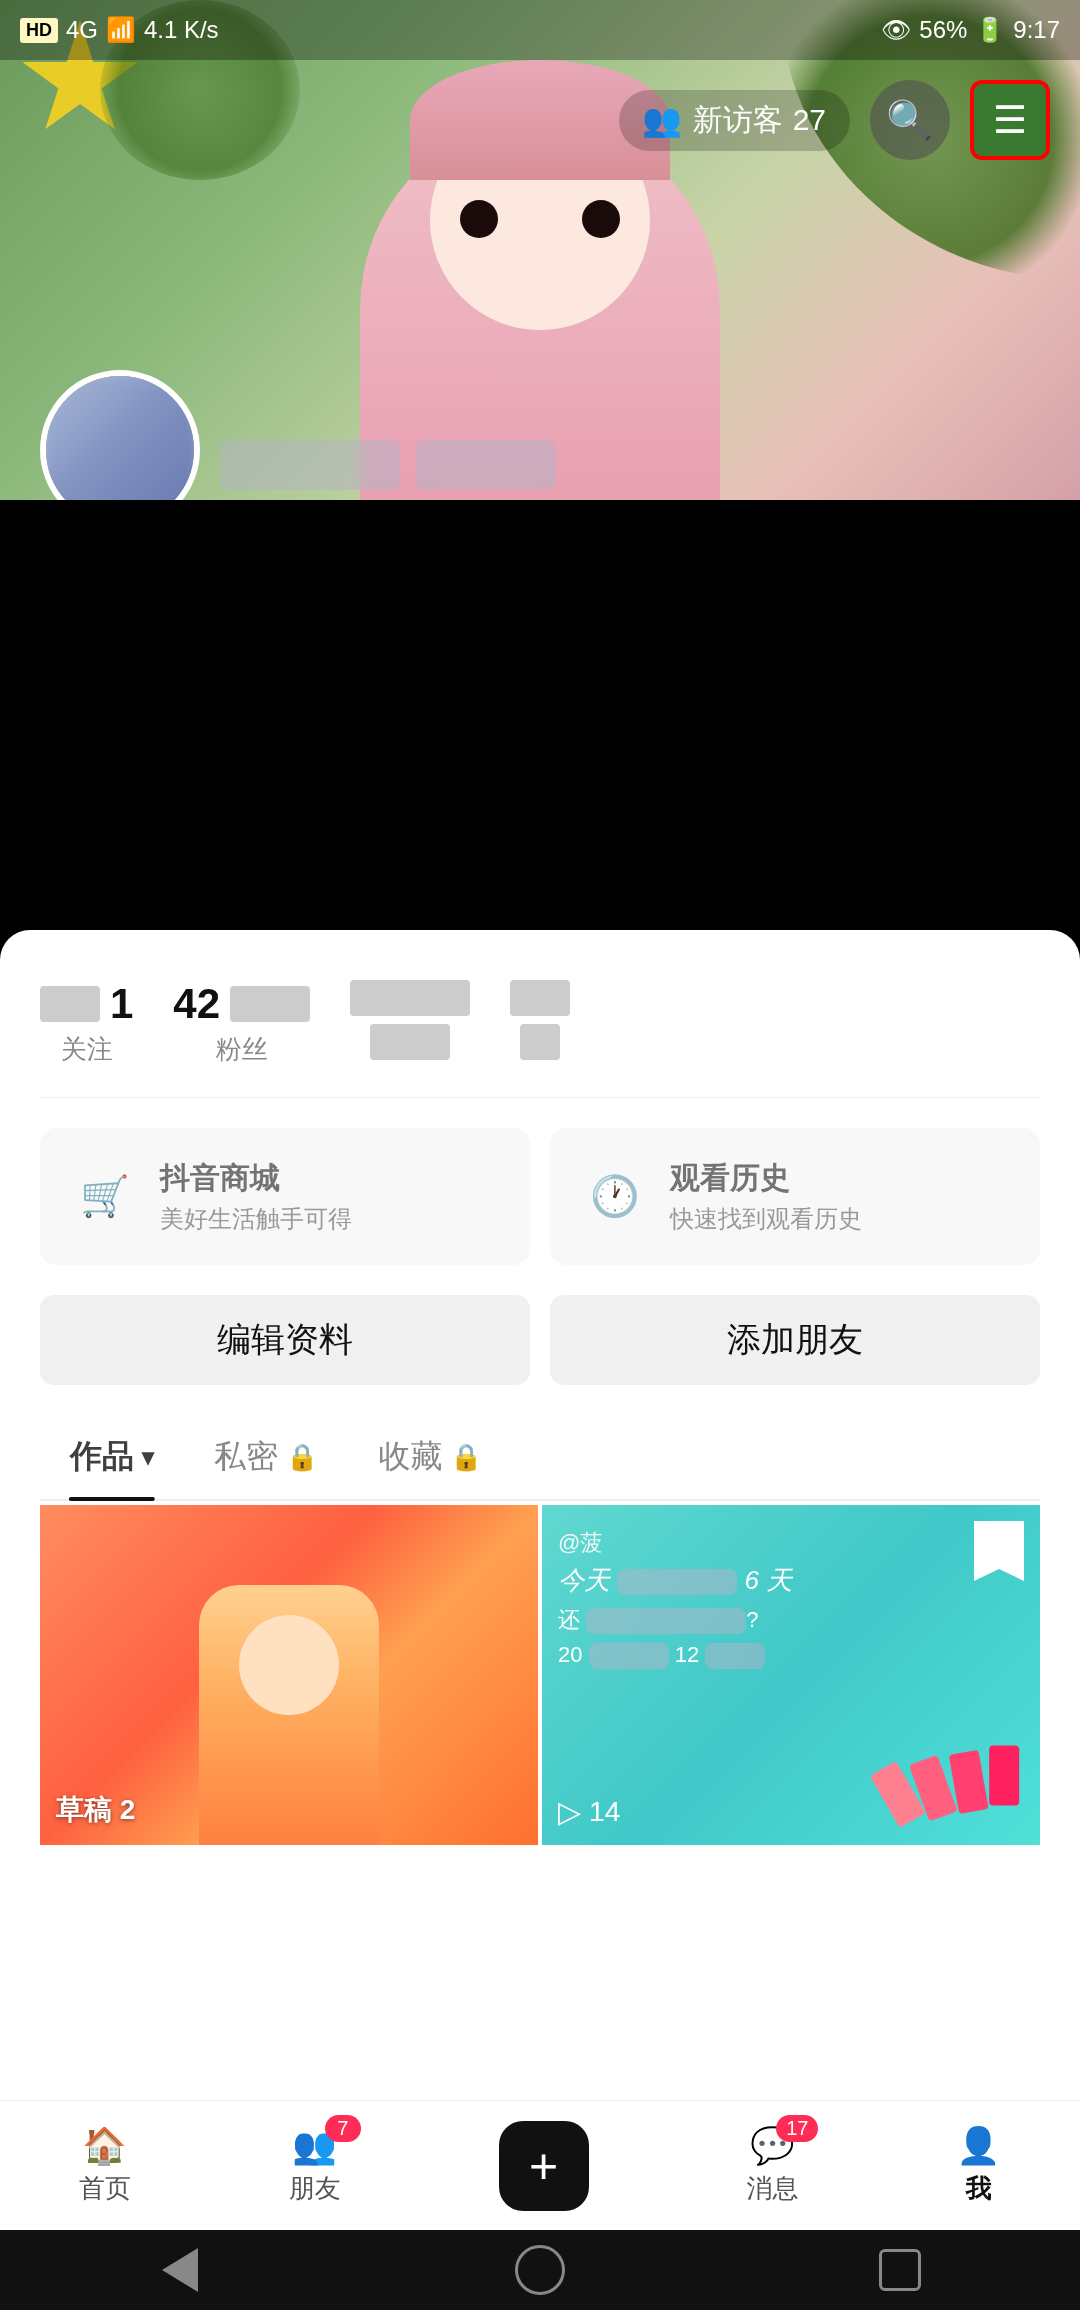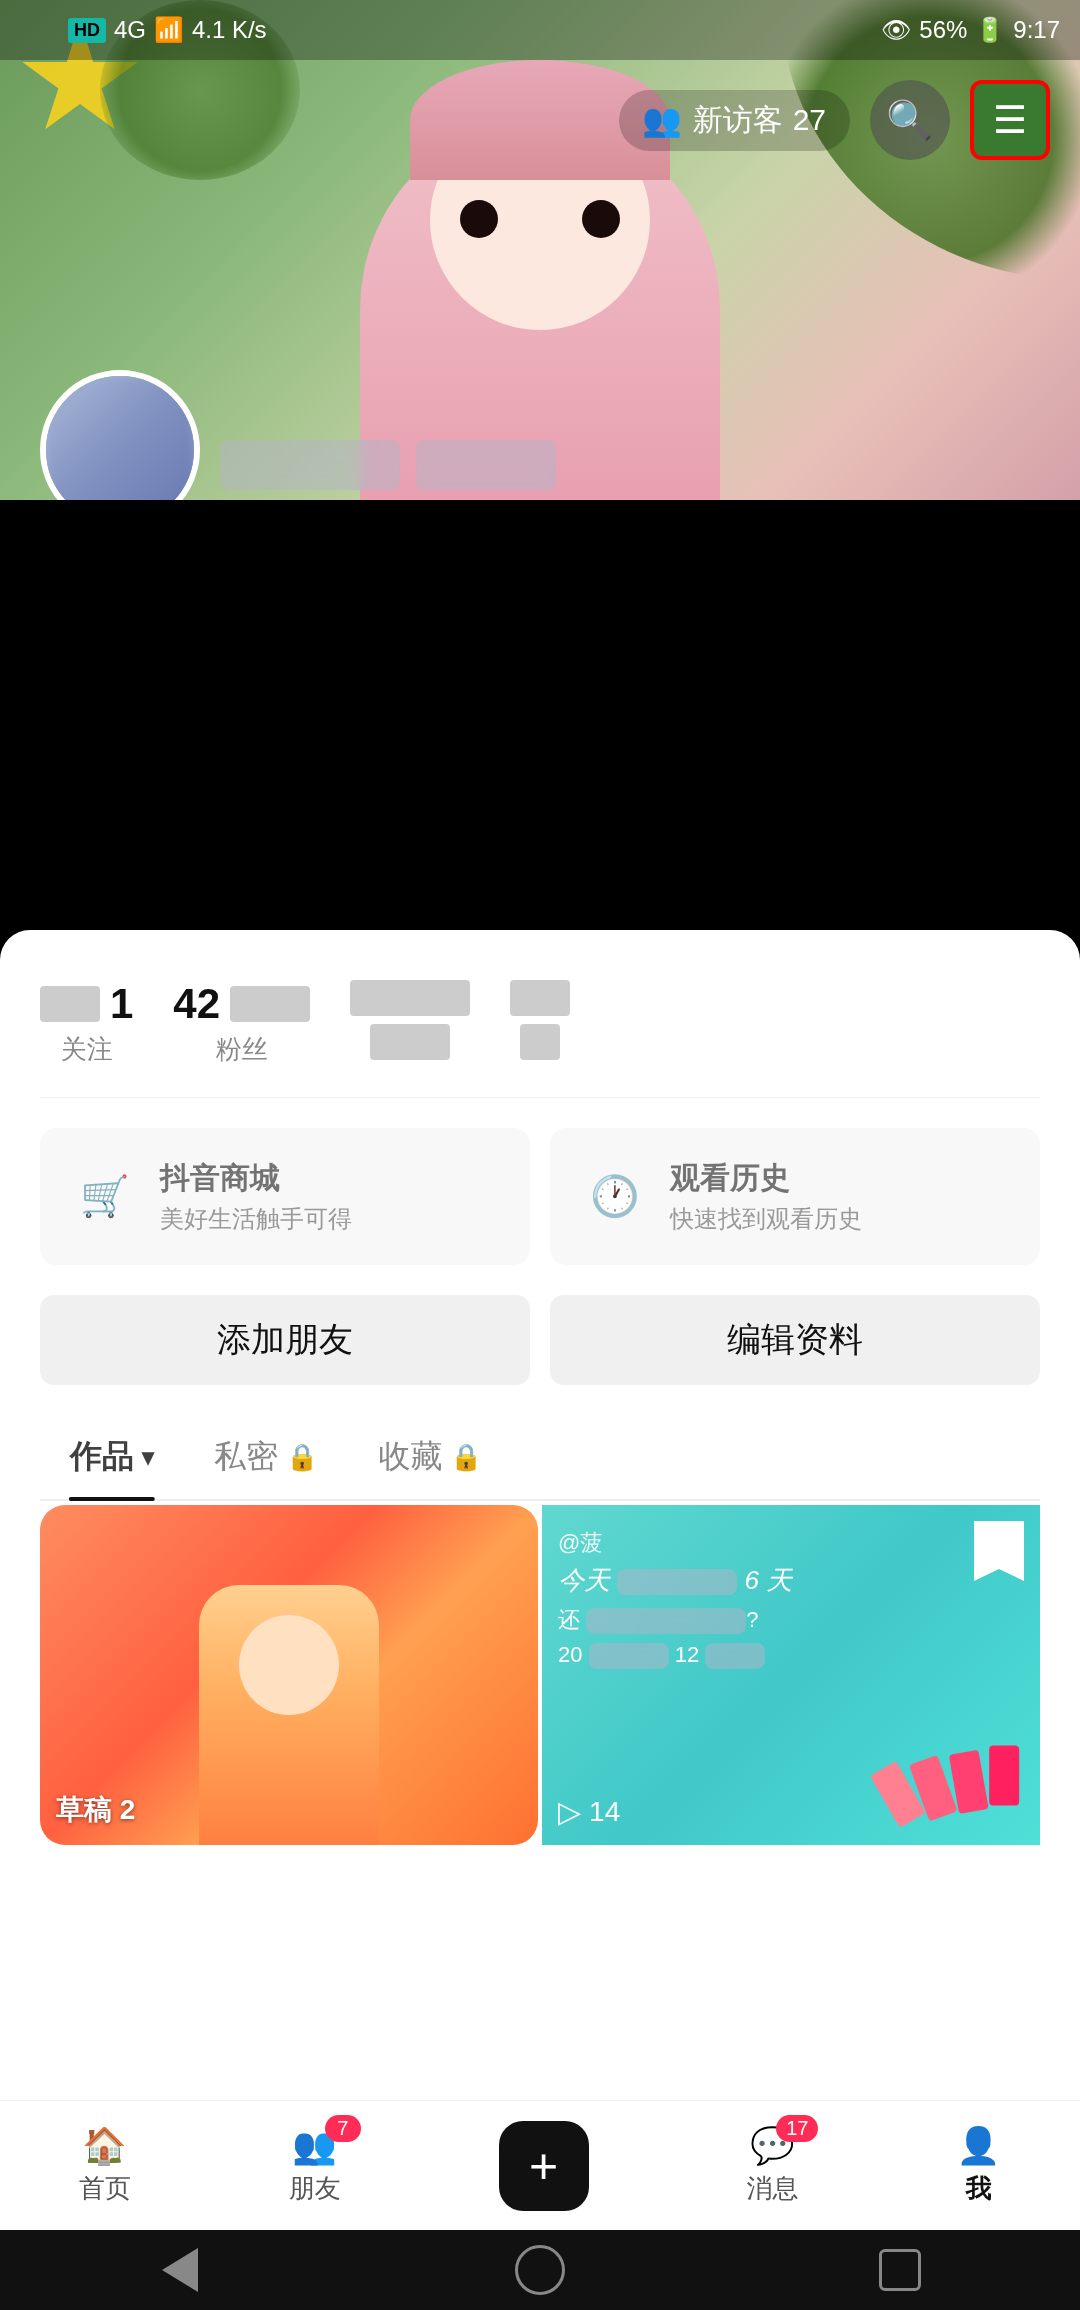--- a/index.html
+++ b/index.html
@@ -436,7 +436,7 @@
 
 <div class="status-bar">
   <div class="status-left">
-    <span style="background:#14b8a6;color:#000;font-size:18px;padding:2px 6px;border-radius:3px;font-weight:bold;margin-left:48px;">HD</span>
+    <span style="background:#fef9c3;color:#000;font-size:18px;padding:2px 6px;border-radius:3px;font-weight:bold;">HD</span>
     <span>4G</span>
     <span>📶</span>
     <span>4.1 K/s</span>

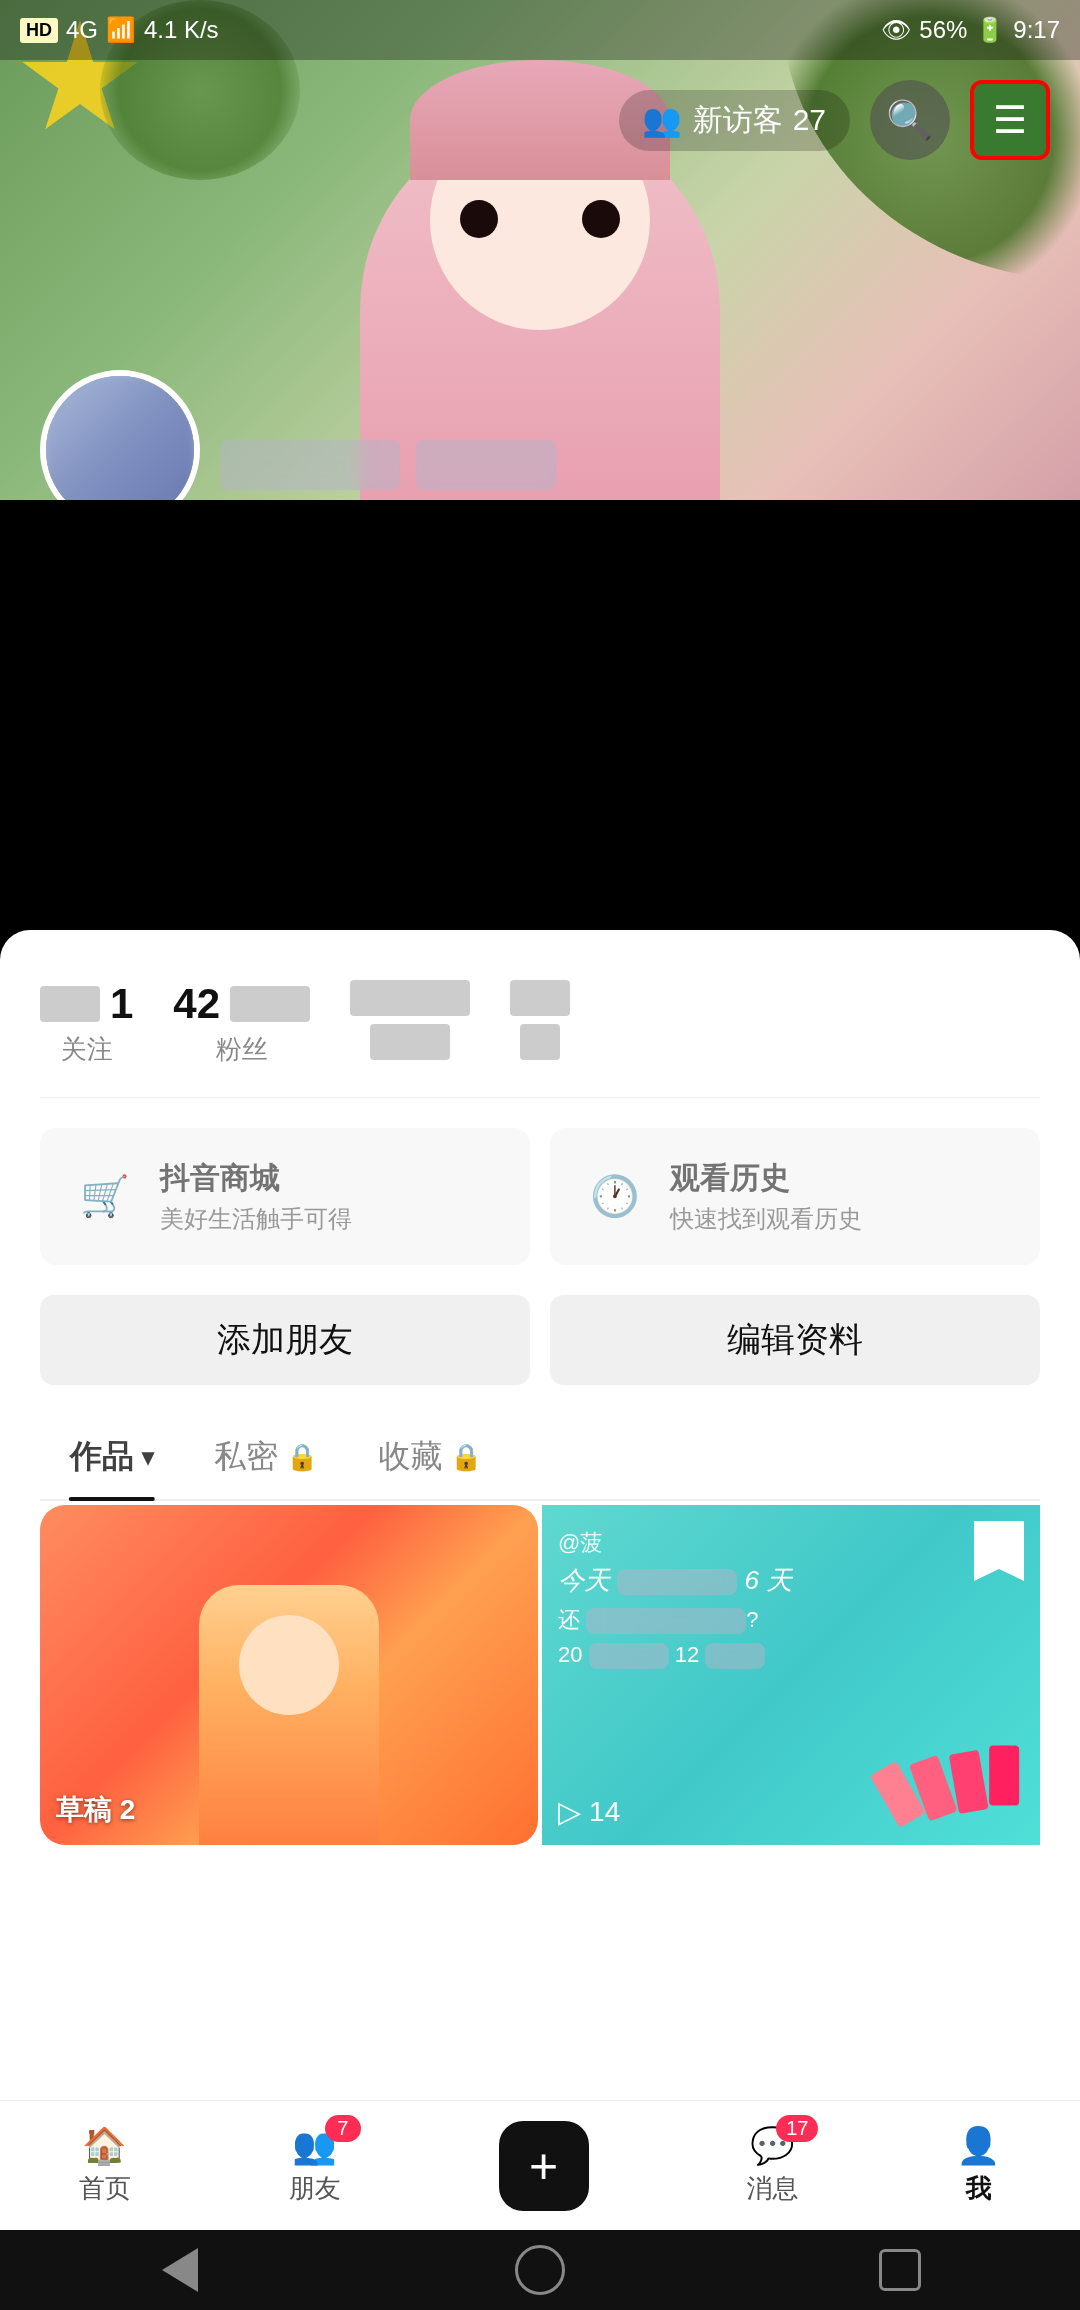--- a/index.html
+++ b/index.html
@@ -540,8 +540,8 @@
   </div>
 
   <div class="buttons-row">
+    <button class="action-btn">编辑资料</button>
     <button class="action-btn">添加朋友</button>
-    <button class="action-btn">编辑资料</button>
   </div>
 
   <div class="tabs-row">

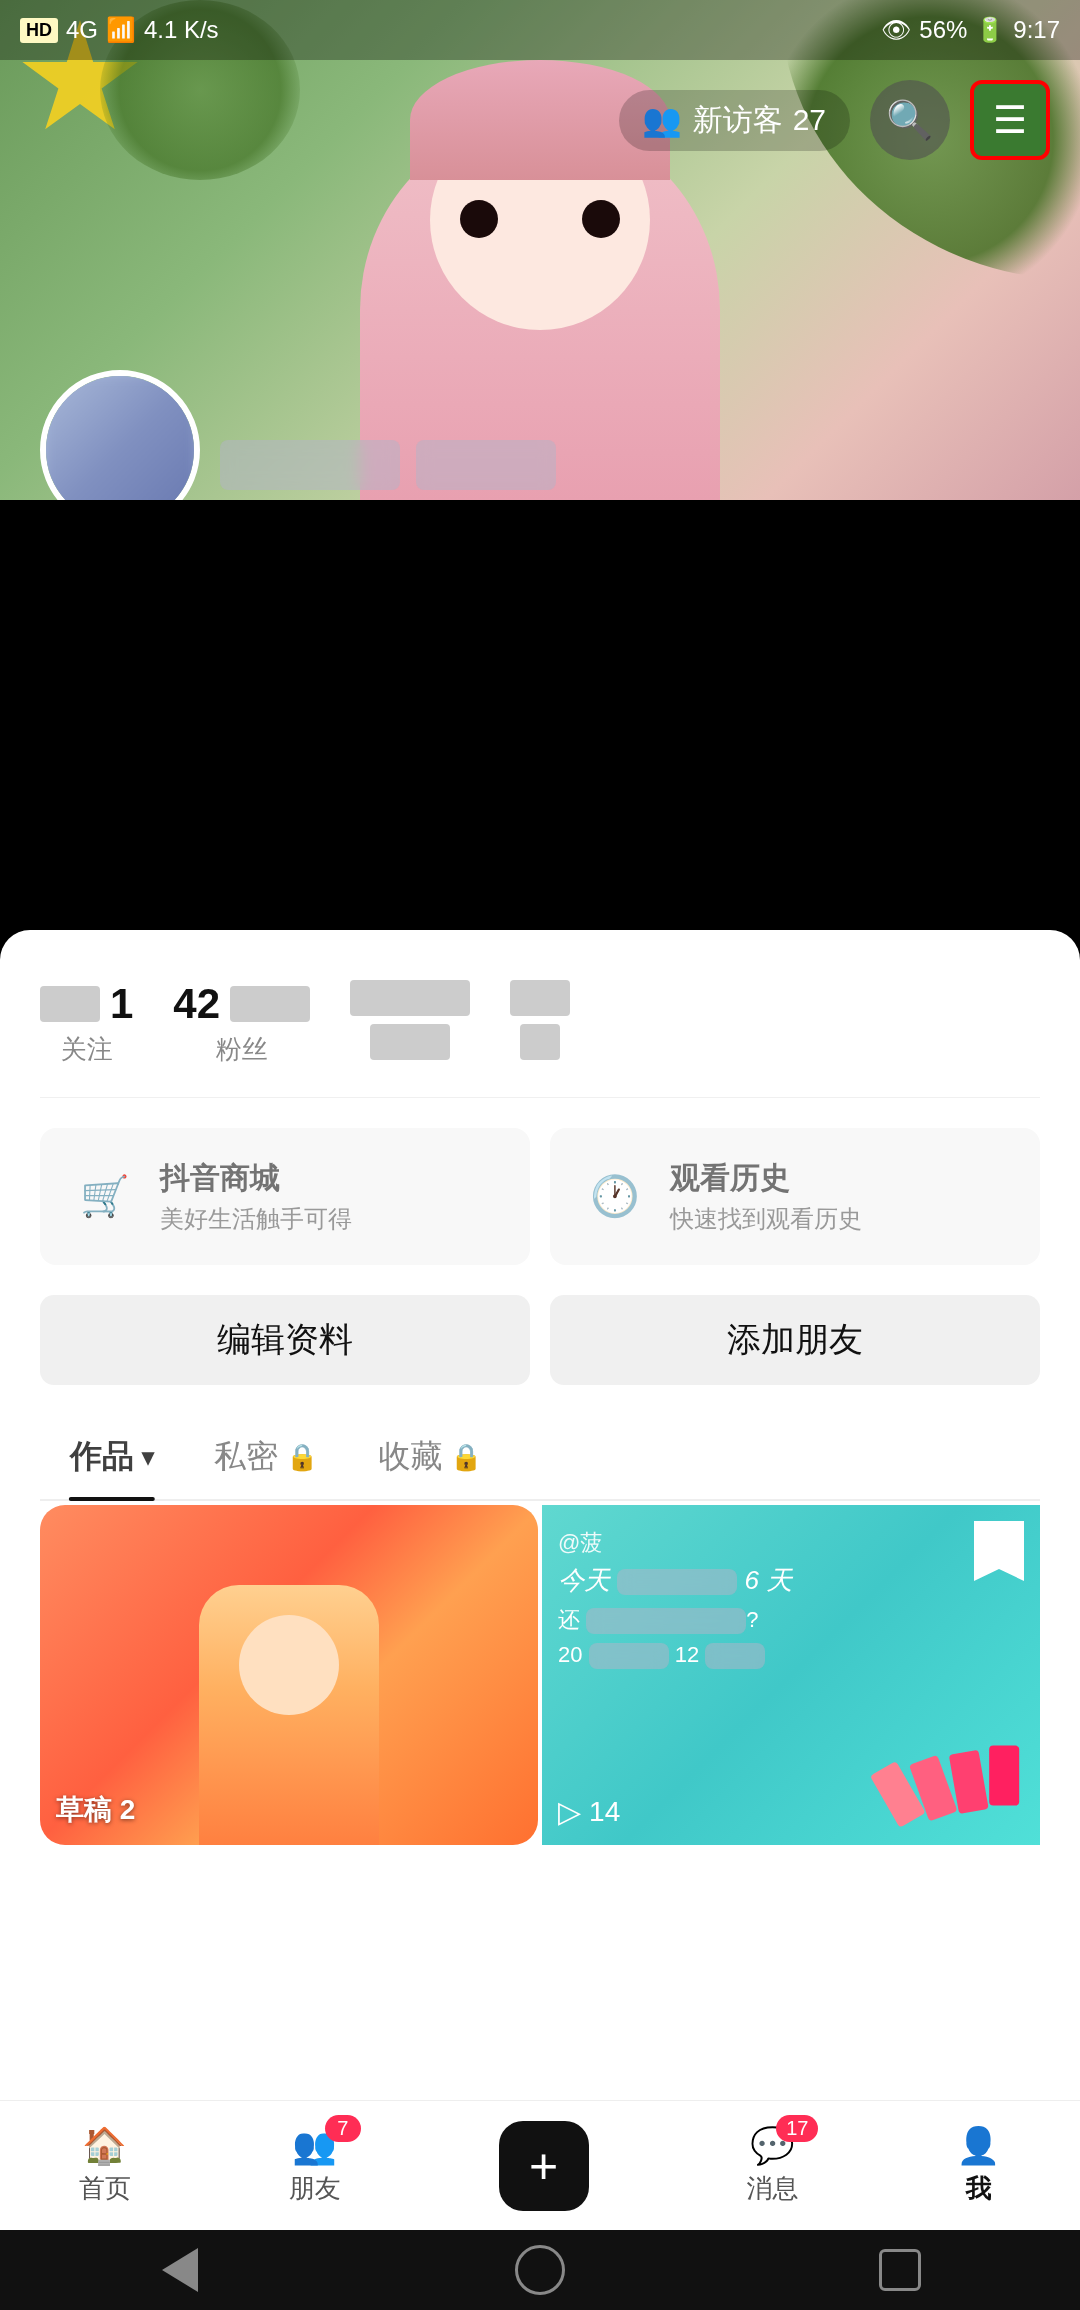--- a/index.html
+++ b/index.html
@@ -289,7 +289,6 @@
     }
     .video-cell-1 {
       background: linear-gradient(135deg, #ff8c60 0%, #ff6040 40%, #ffa050 60%, #ff7030 100%);
-      border-radius: 25px;
     }
     .video-cell-2 {
       background: linear-gradient(135deg, #60d8d0 0%, #40c8c8 50%, #50e0d8 100%);

